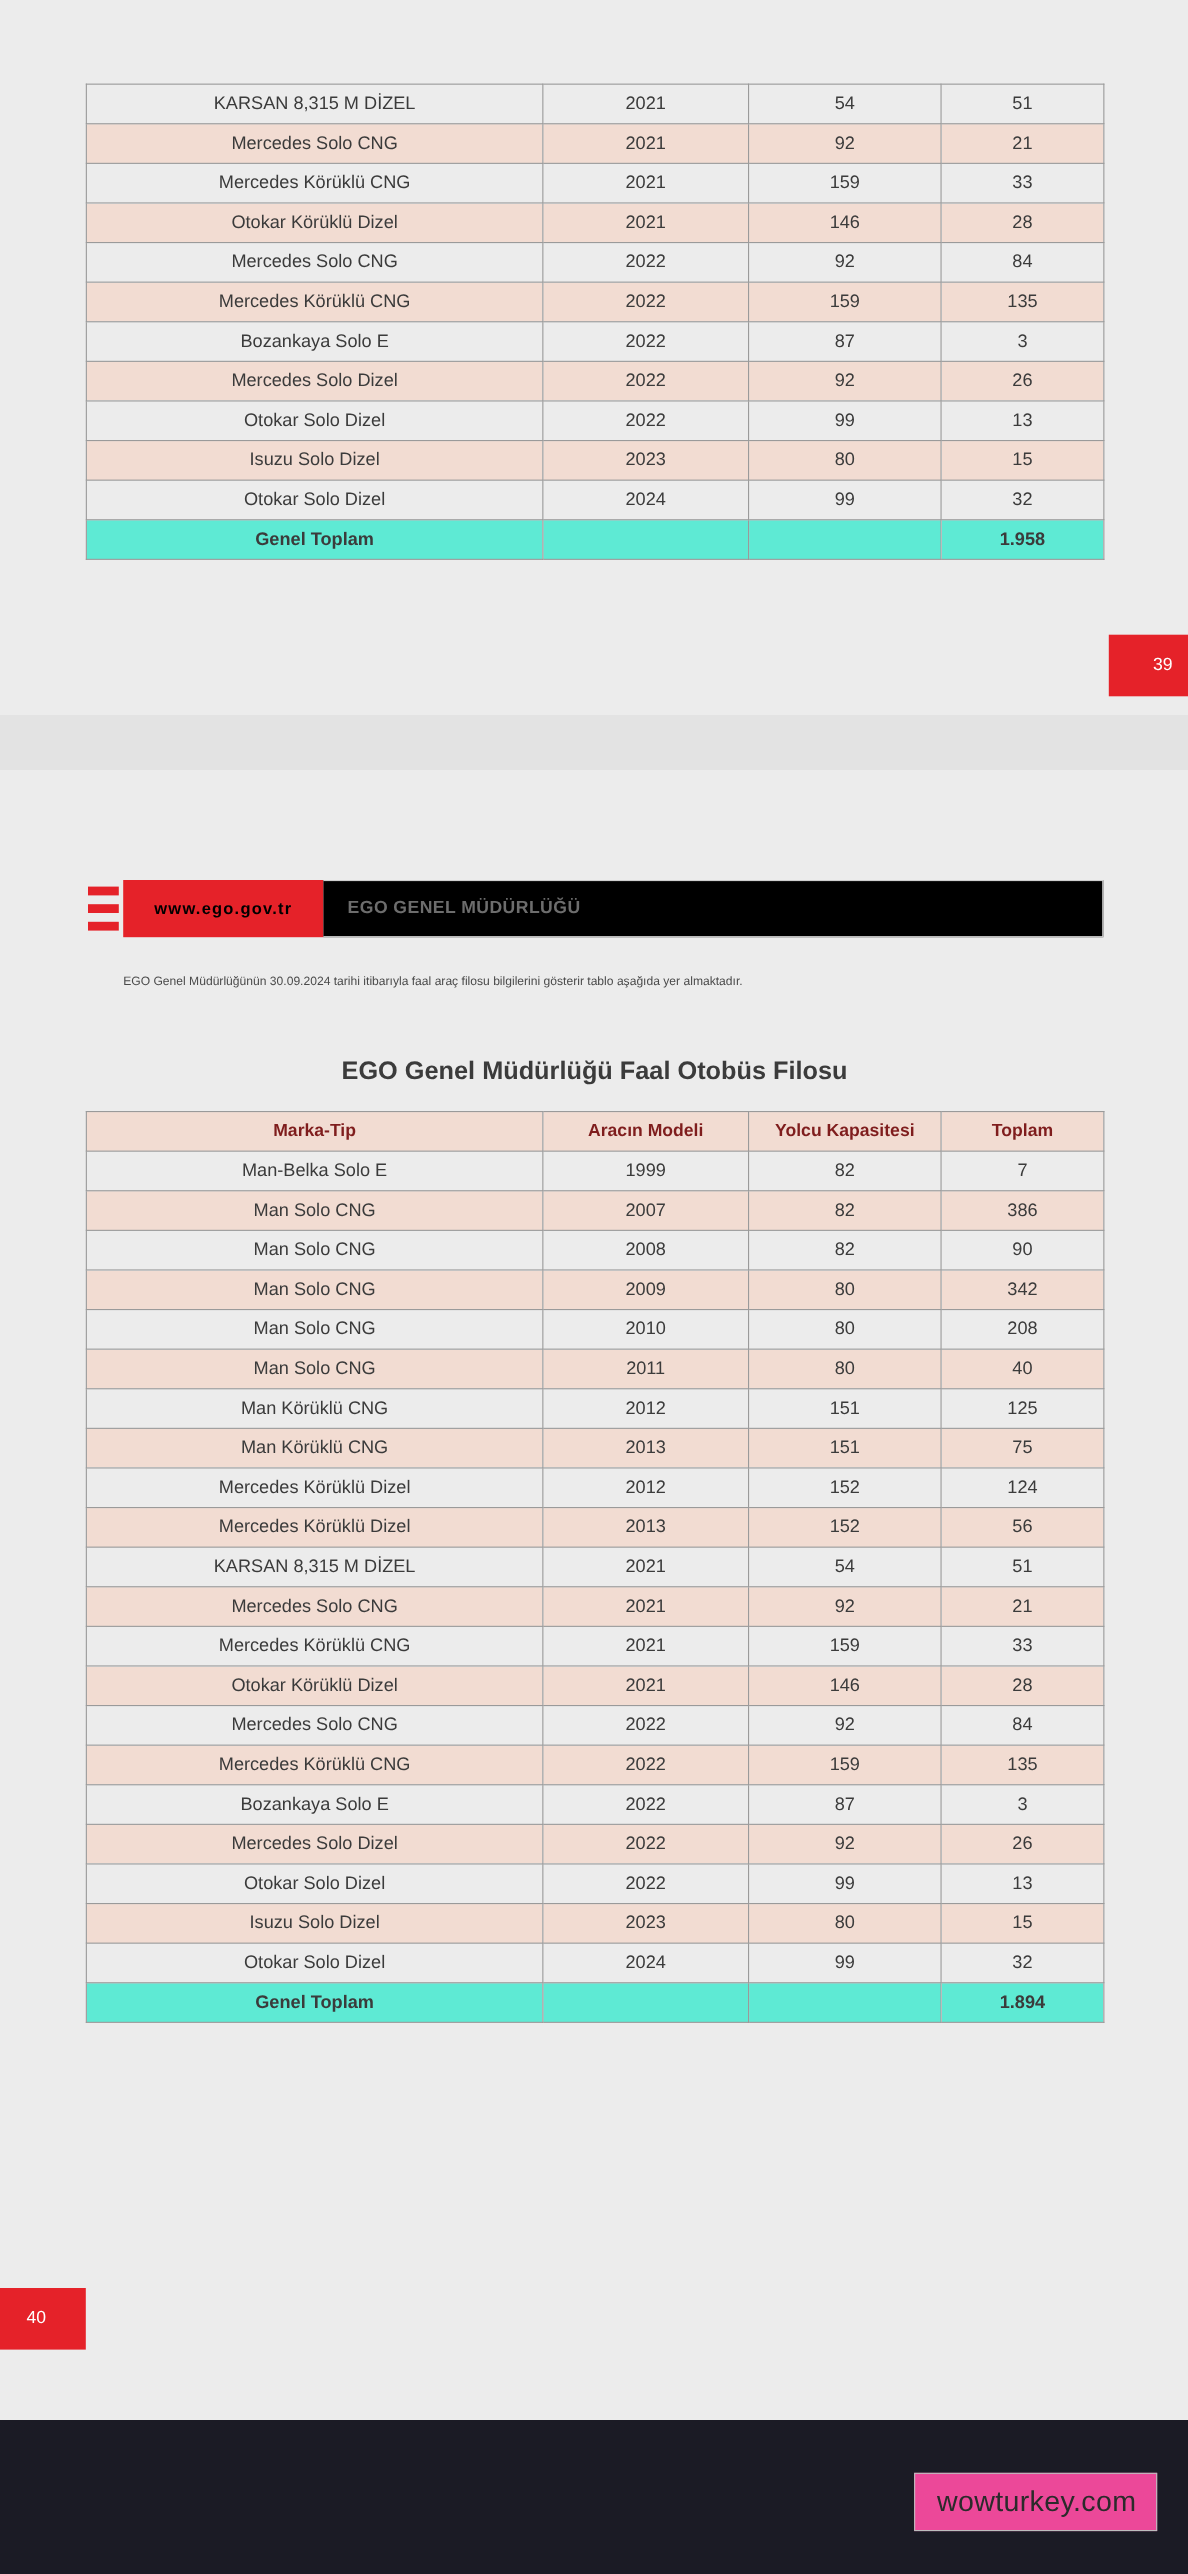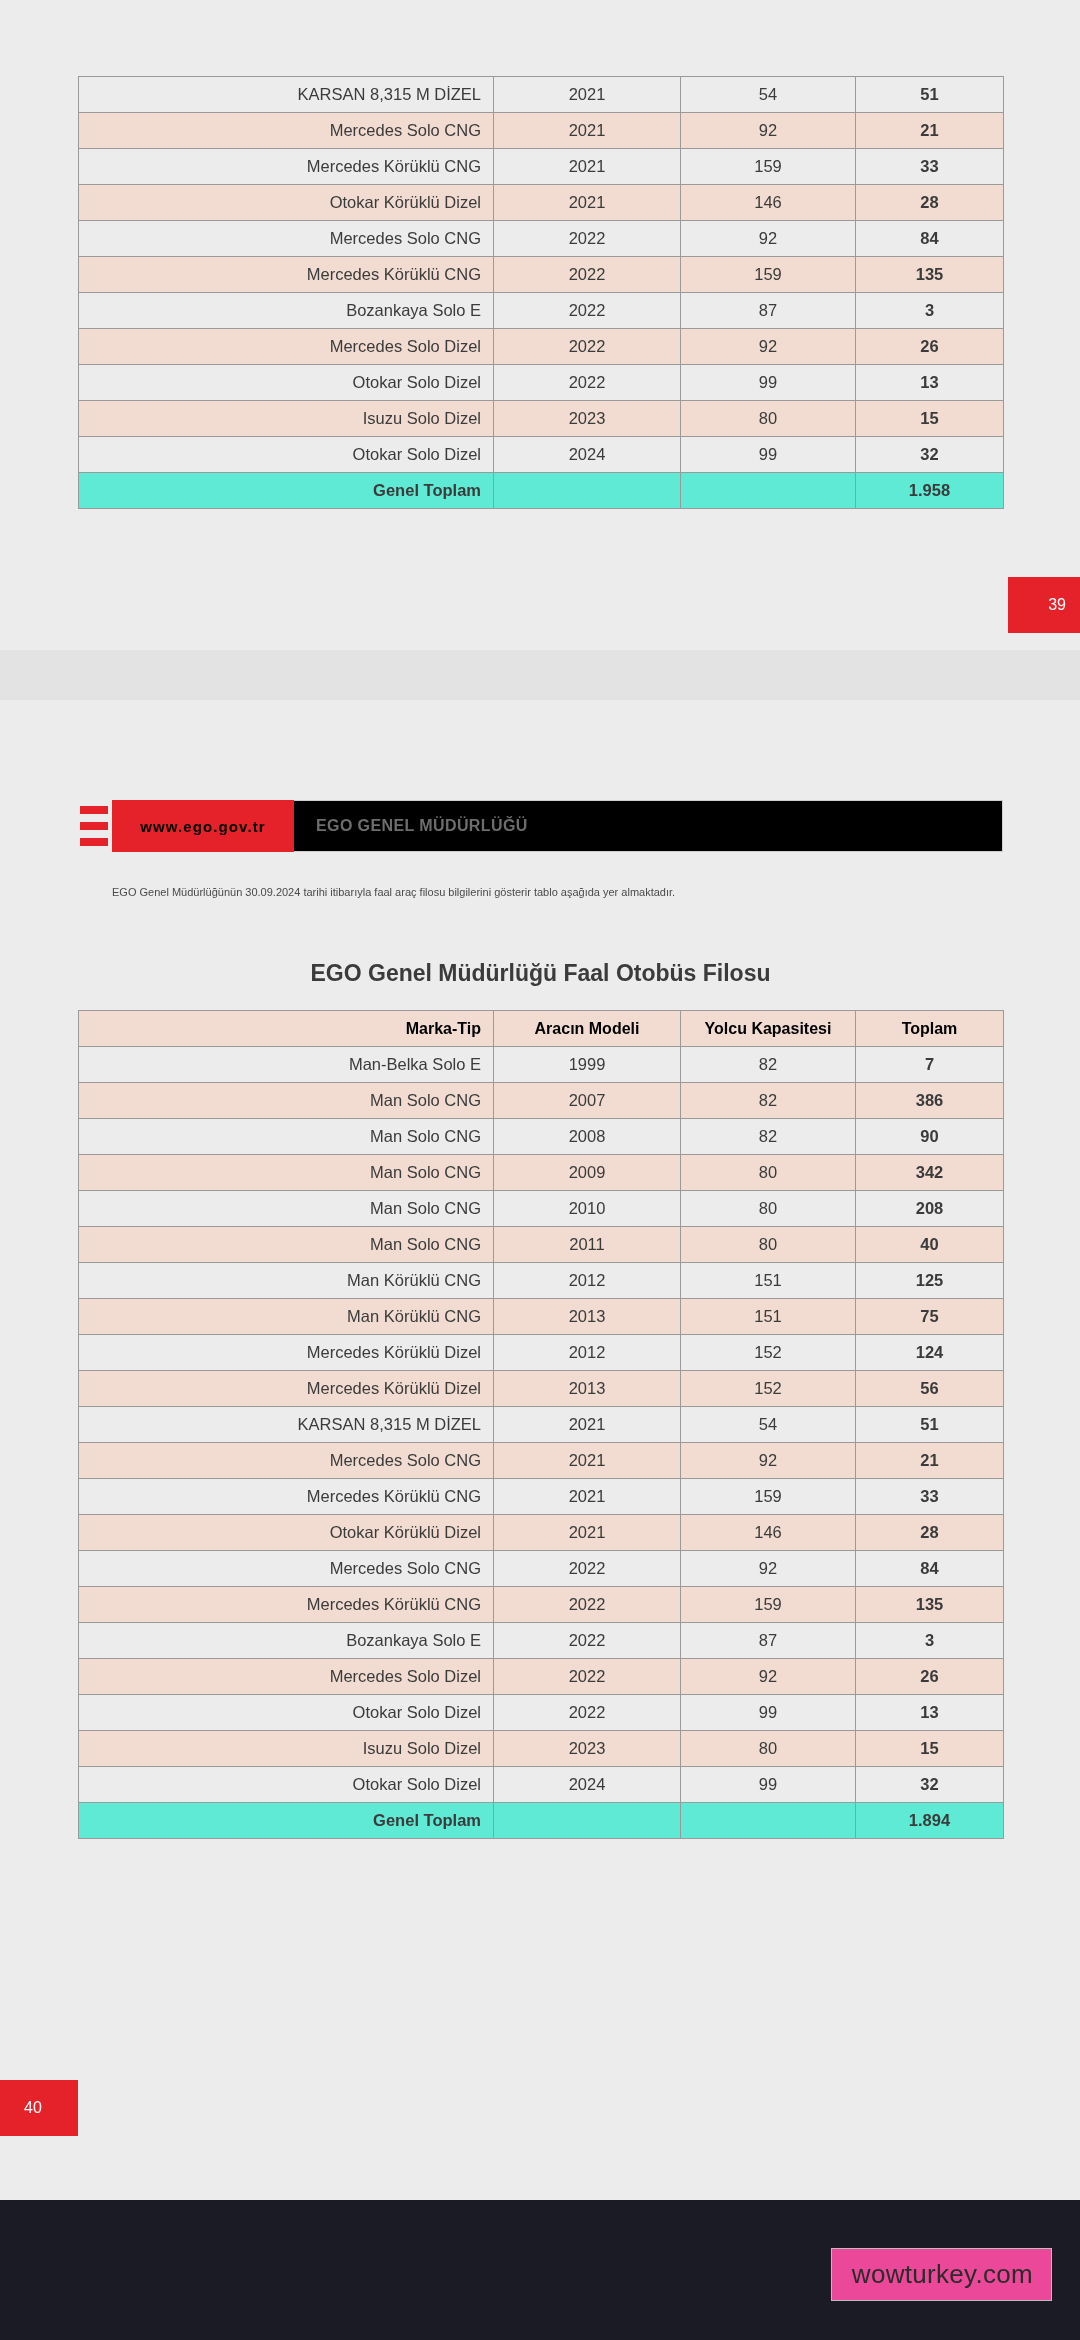--- a/index.html
+++ b/index.html
@@ -52,7 +52,7 @@
     color: #000000;
     font-size: 16px;
   }
-  .fleet-table th.left, .fleet-table td.left { text-align: right; }
+  .fleet-table th.left, .fleet-table td.left { text-align: center; }
   .fleet-table th.ctr,  .fleet-table td.ctr  { text-align: center; }
   .fleet-table tr.odd  td { background: #ececec; }
   .fleet-table tr.even td { background: #f2dcd2; }

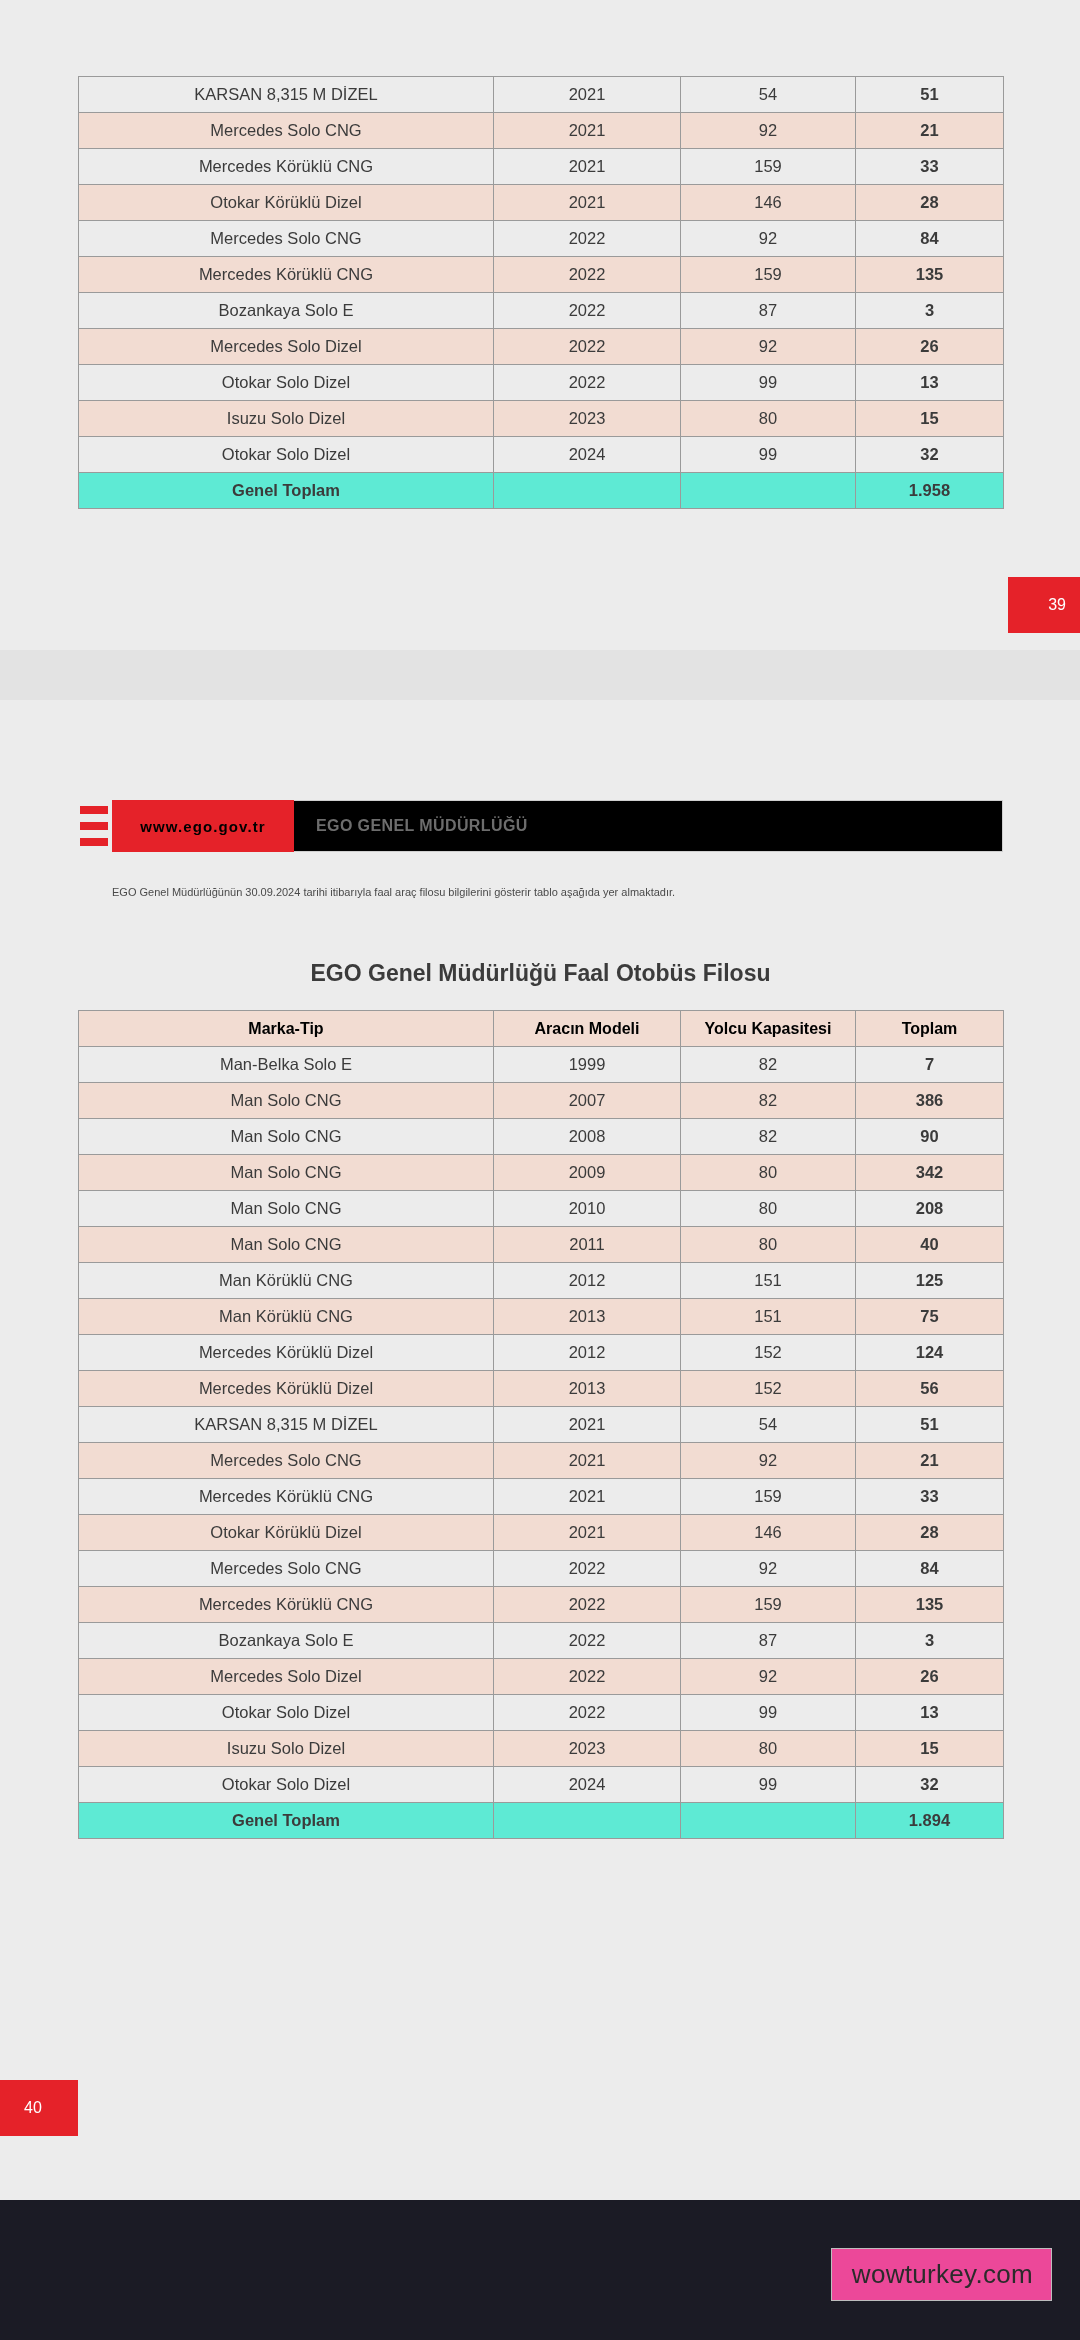--- a/index.html
+++ b/index.html
@@ -56,7 +56,7 @@
   .fleet-table th.ctr,  .fleet-table td.ctr  { text-align: center; }
   .fleet-table tr.odd  td { background: #ececec; }
   .fleet-table tr.even td { background: #f2dcd2; }
-  .fleet-table td.tot { font-weight: bold; }
+  .fleet-table td.tot { font-weight: normal; }
   .fleet-table tr.grand td { background: #5eead4; font-weight: bold; }
 
   #table-top { top: 76px; }

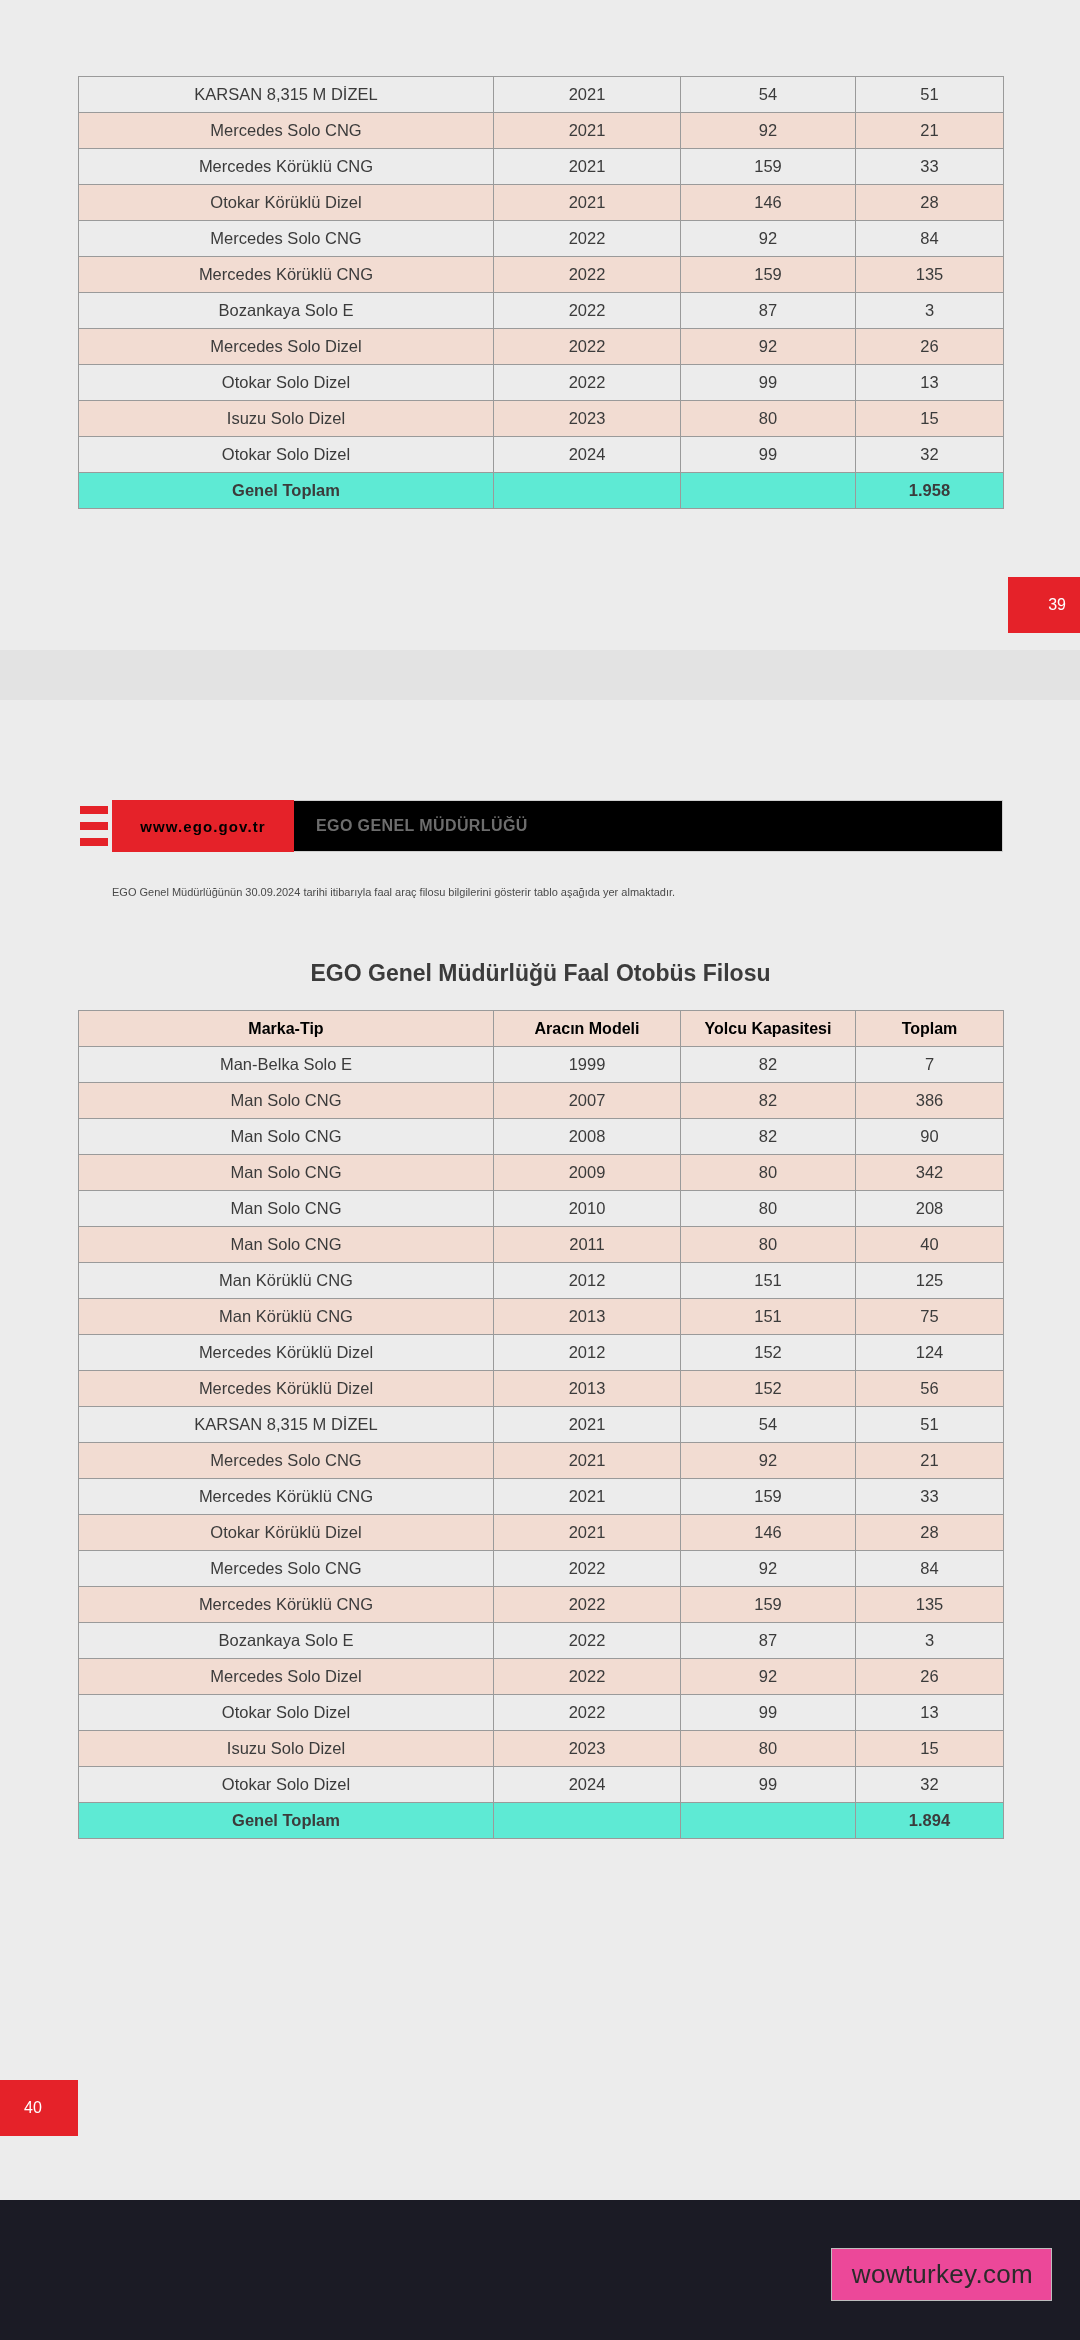--- a/index.html
+++ b/index.html
@@ -49,7 +49,7 @@
   .fleet-table th {
     background: #f2dcd2;
     font-weight: bold;
-    color: #000000;
+    color: #7f1d1d;
     font-size: 16px;
   }
   .fleet-table th.left, .fleet-table td.left { text-align: center; }

